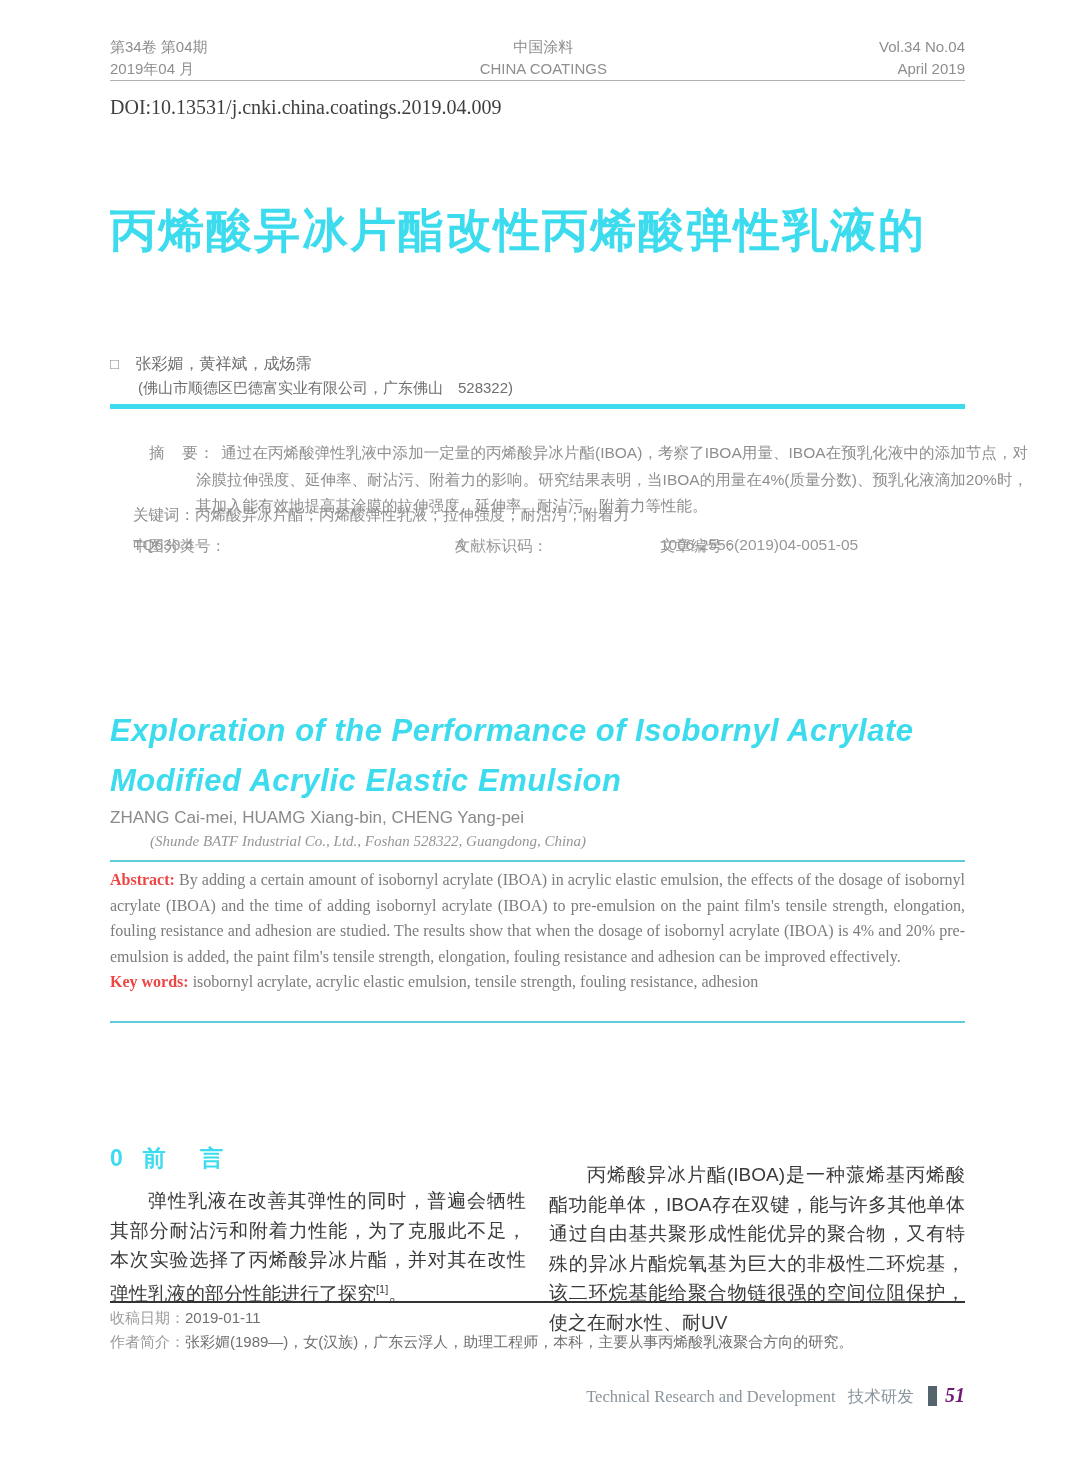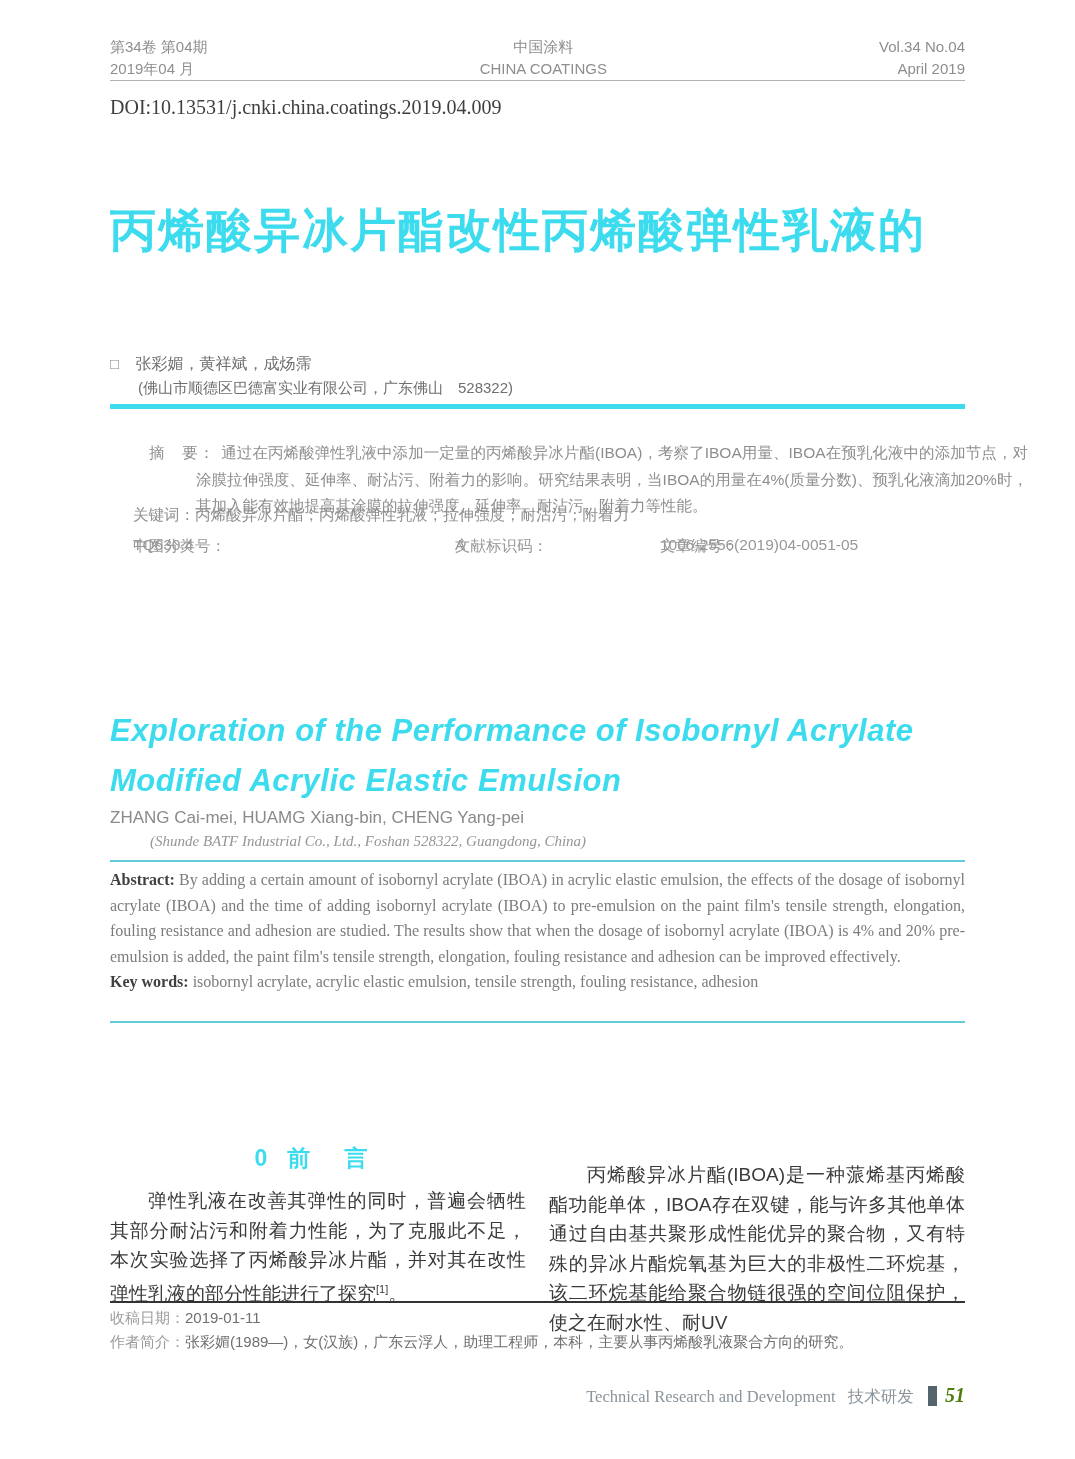--- a/index.html
+++ b/index.html
@@ -46,7 +46,7 @@
   .rule-thin-1 { top:860px; height:2px; background:#5fccd8; }
   .abs-en { top:867px; margin:0; font-family:"Liberation Serif", serif;
     font-size:16px; line-height:25.5px; color:#7c7c7c; text-align:justify; }
-  .abs-en .blbl { font-weight:bold; color:#404040; }
+  .abs-en .blbl { font-weight:bold; color:#ef4444; }
   .rule-thin-2 { top:1021px; height:2px; background:#5fccd8; }
 
   

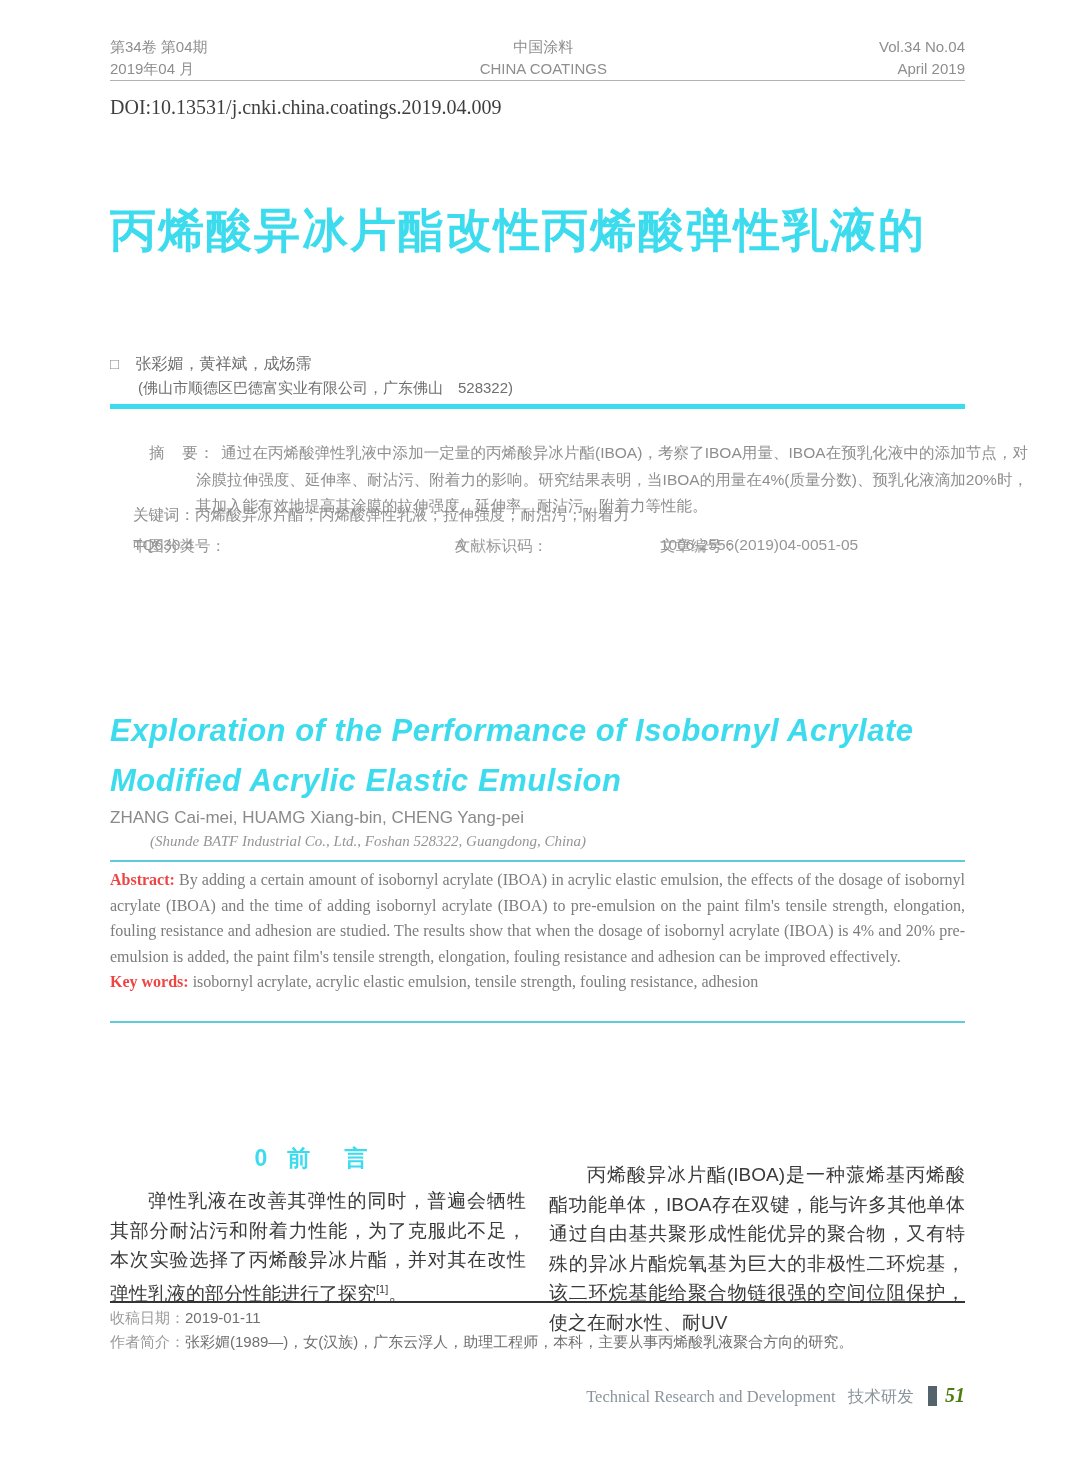--- a/index.html
+++ b/index.html
@@ -53,7 +53,7 @@
   .sec0 { top:1143px; display:flex; gap:23px; }
   .col { width:416px; }
   .sec-head { margin:0 0 12px 0; font-size:23px; font-weight:bold; color:#3cdcee;
-    font-family:"Liberation Sans", sans-serif;text-align:center; }
+    font-family:"Liberation Sans", sans-serif; }
   .sec-head .num { margin-right:20px; }
   .sec-head .txt { letter-spacing:14px; }
   .para { margin:0; font-family:Liberation Sans, sans-serif; font-size:19px;

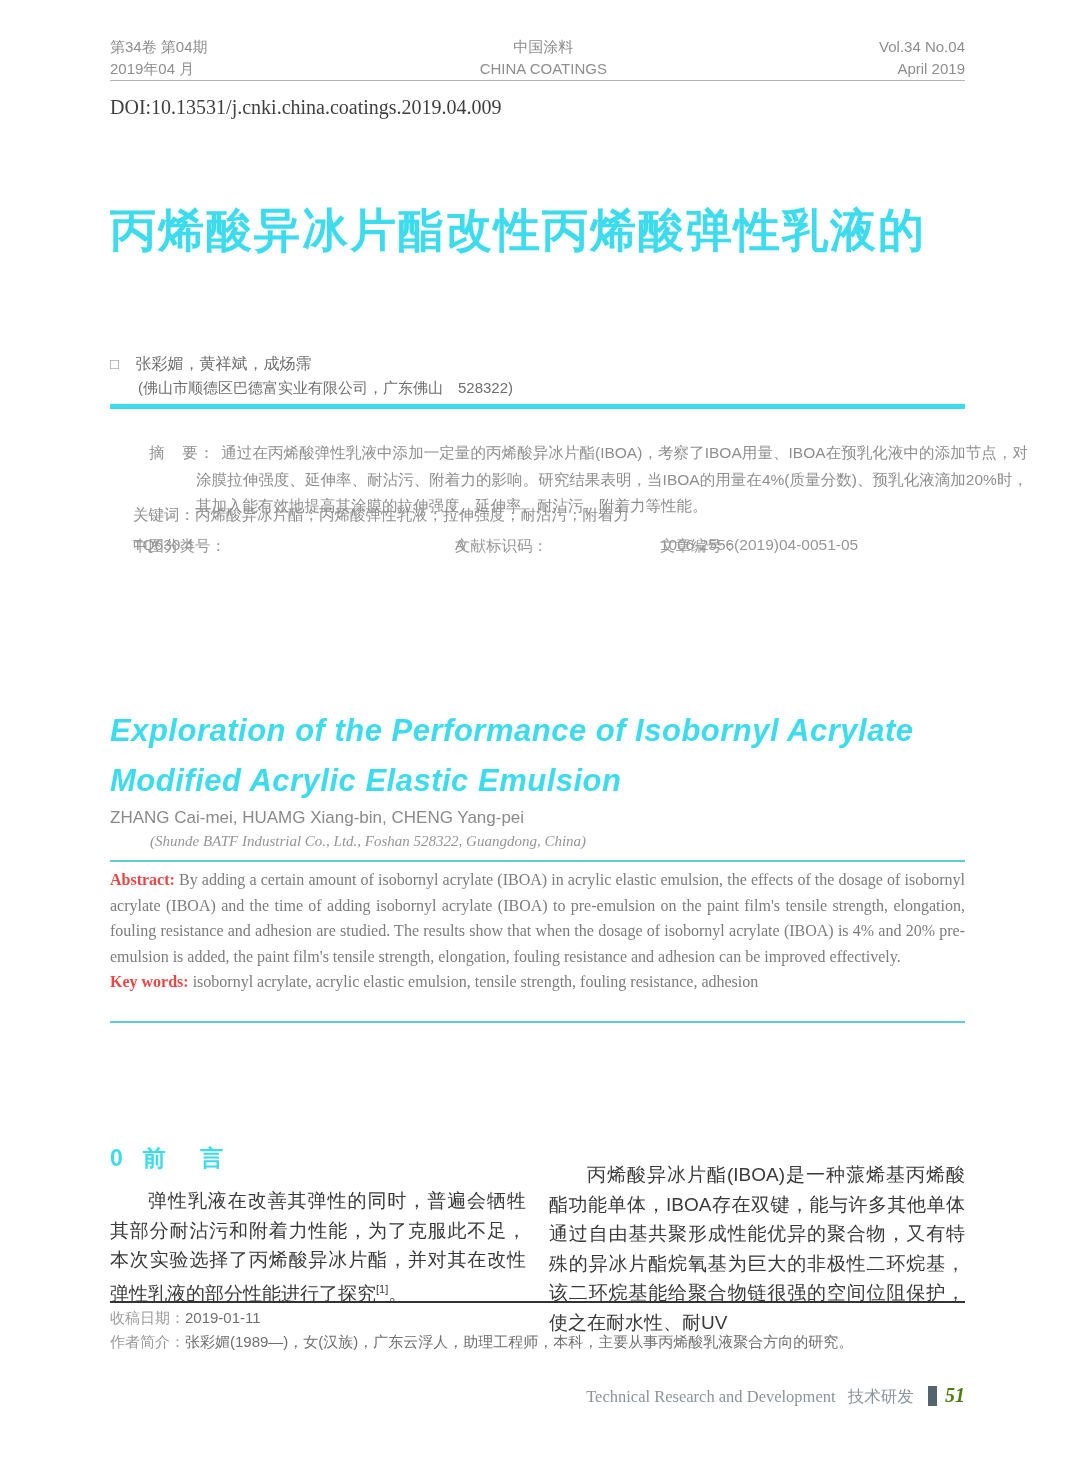--- a/index.html
+++ b/index.html
@@ -73,7 +73,7 @@
   .pf-cn { margin-left:8px; }
   .pf-bar { display:inline-block; width:9px; height:20px; background:#54646d;
     vertical-align:-4px; margin-left:10px; margin-right:4px; }
-  .pf-num { font-style:italic; font-weight:bold; font-size:20px; color:#4d7c0f; }
+  .pf-num { font-style:italic; font-weight:bold; font-size:20px; color:#701a75; }
 </style>
 </head>
 <body>

